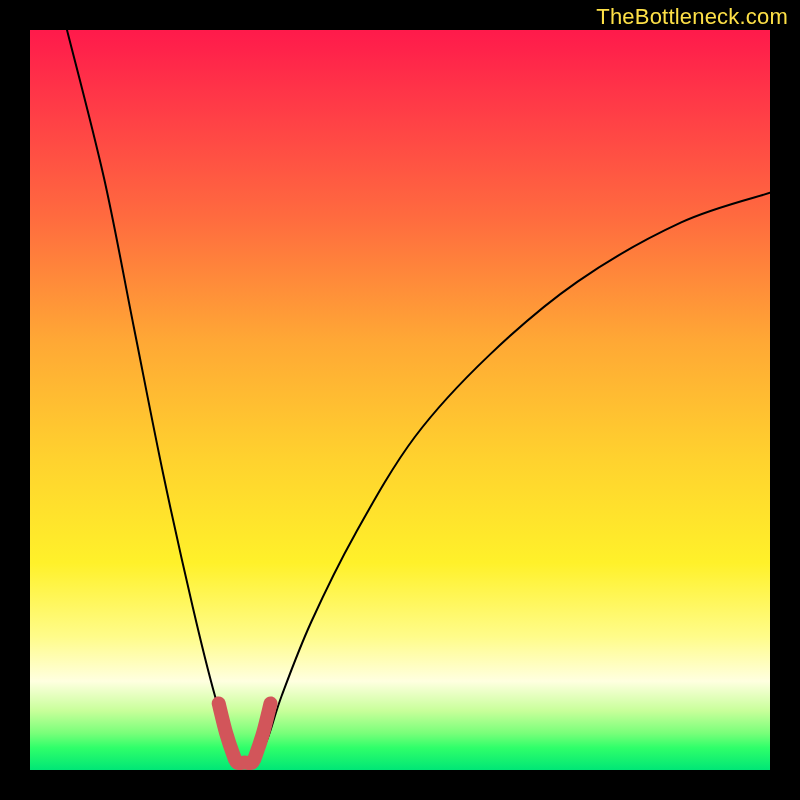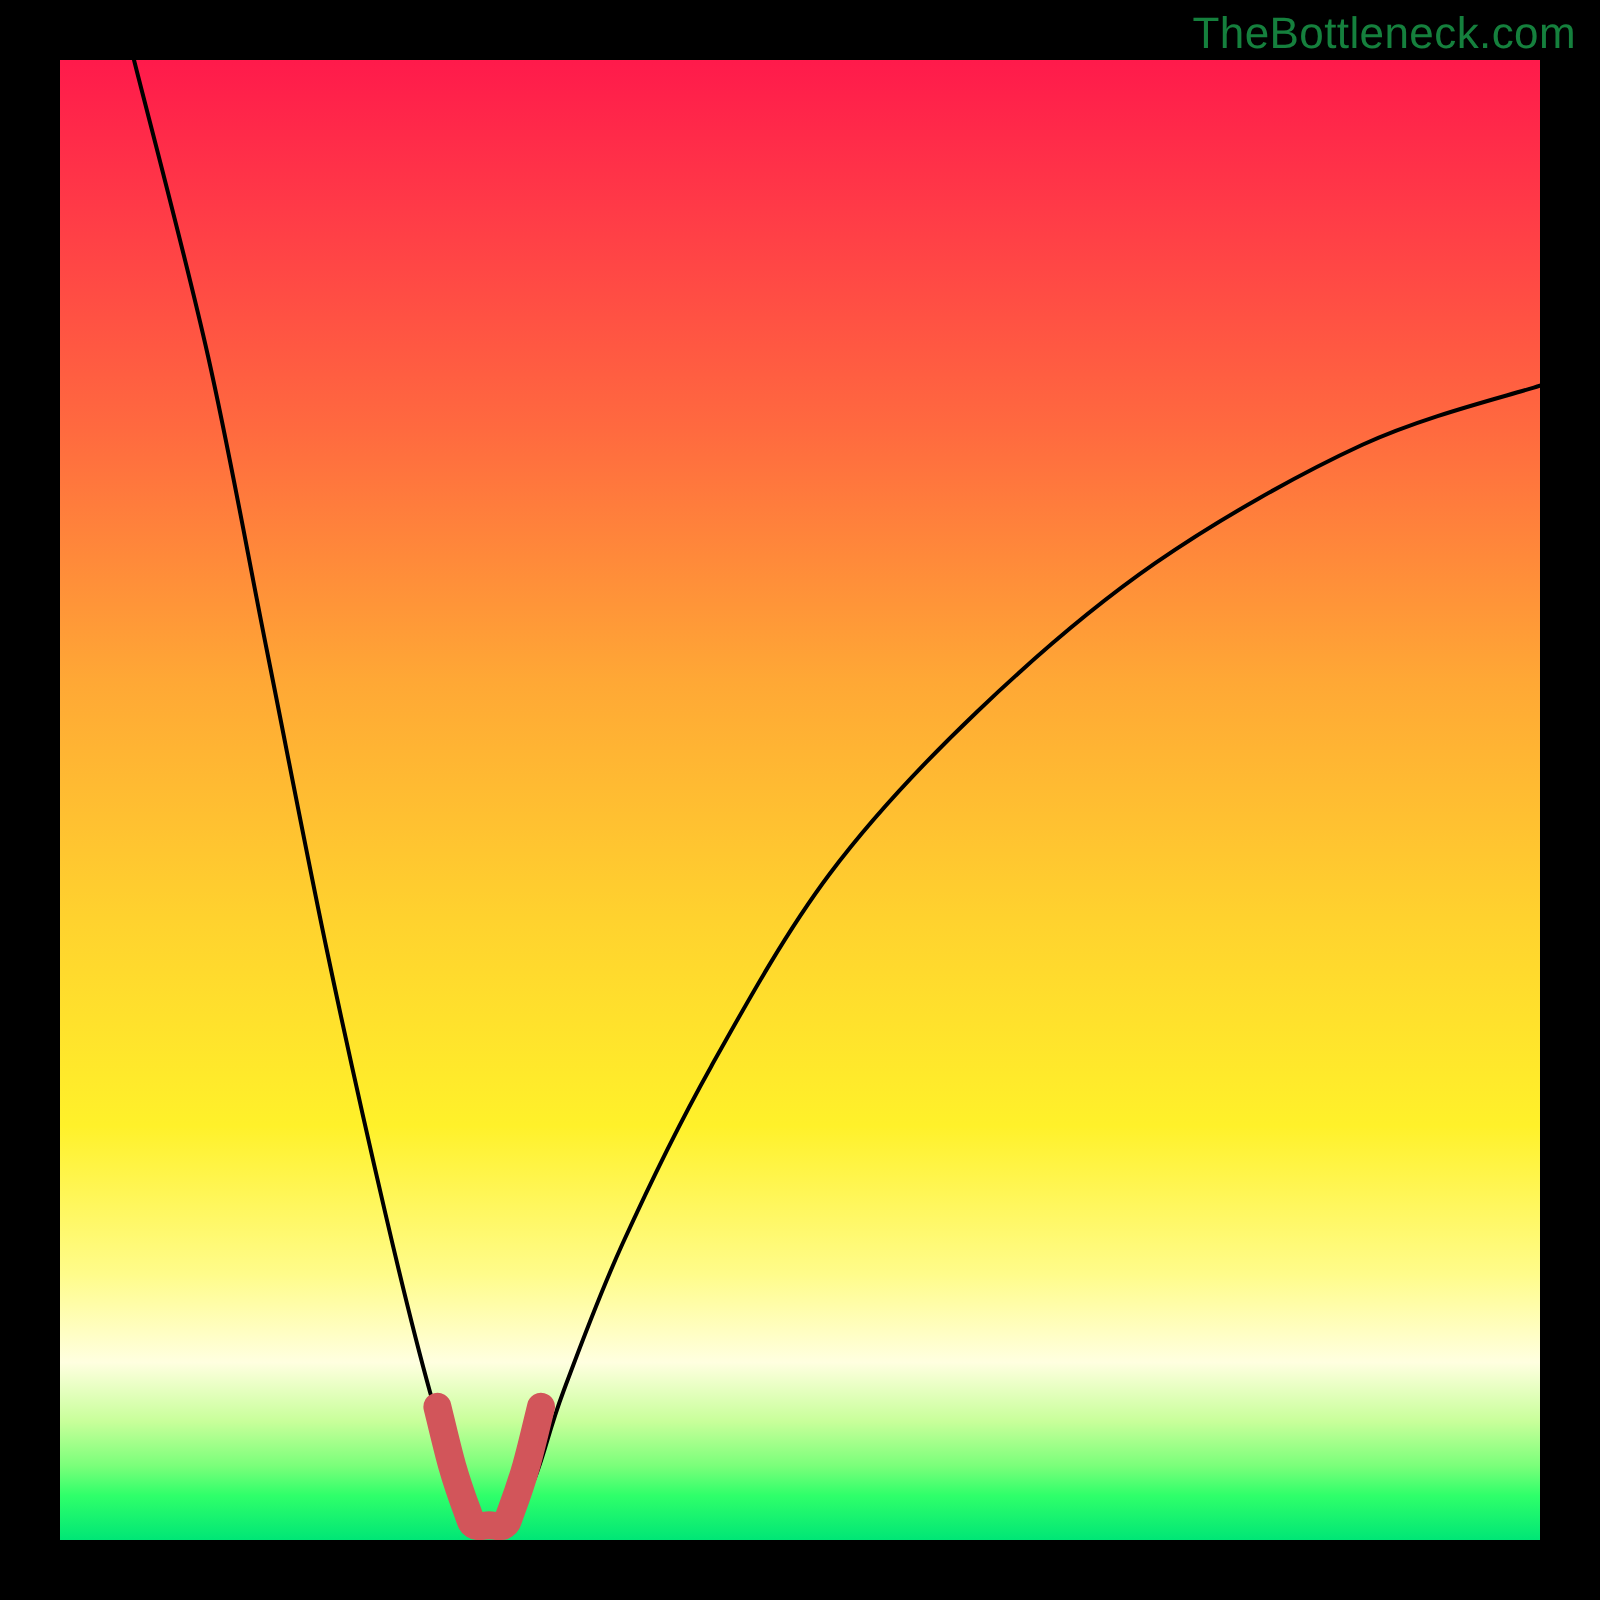--- a/index.html
+++ b/index.html
@@ -46,7 +46,7 @@
     position: absolute;
     top: 4px;
     right: 12px;
-    color: #15803d;
+    color: #fde047;
     font-size: 22px;
     letter-spacing: 0.2px;
     user-select: none;

